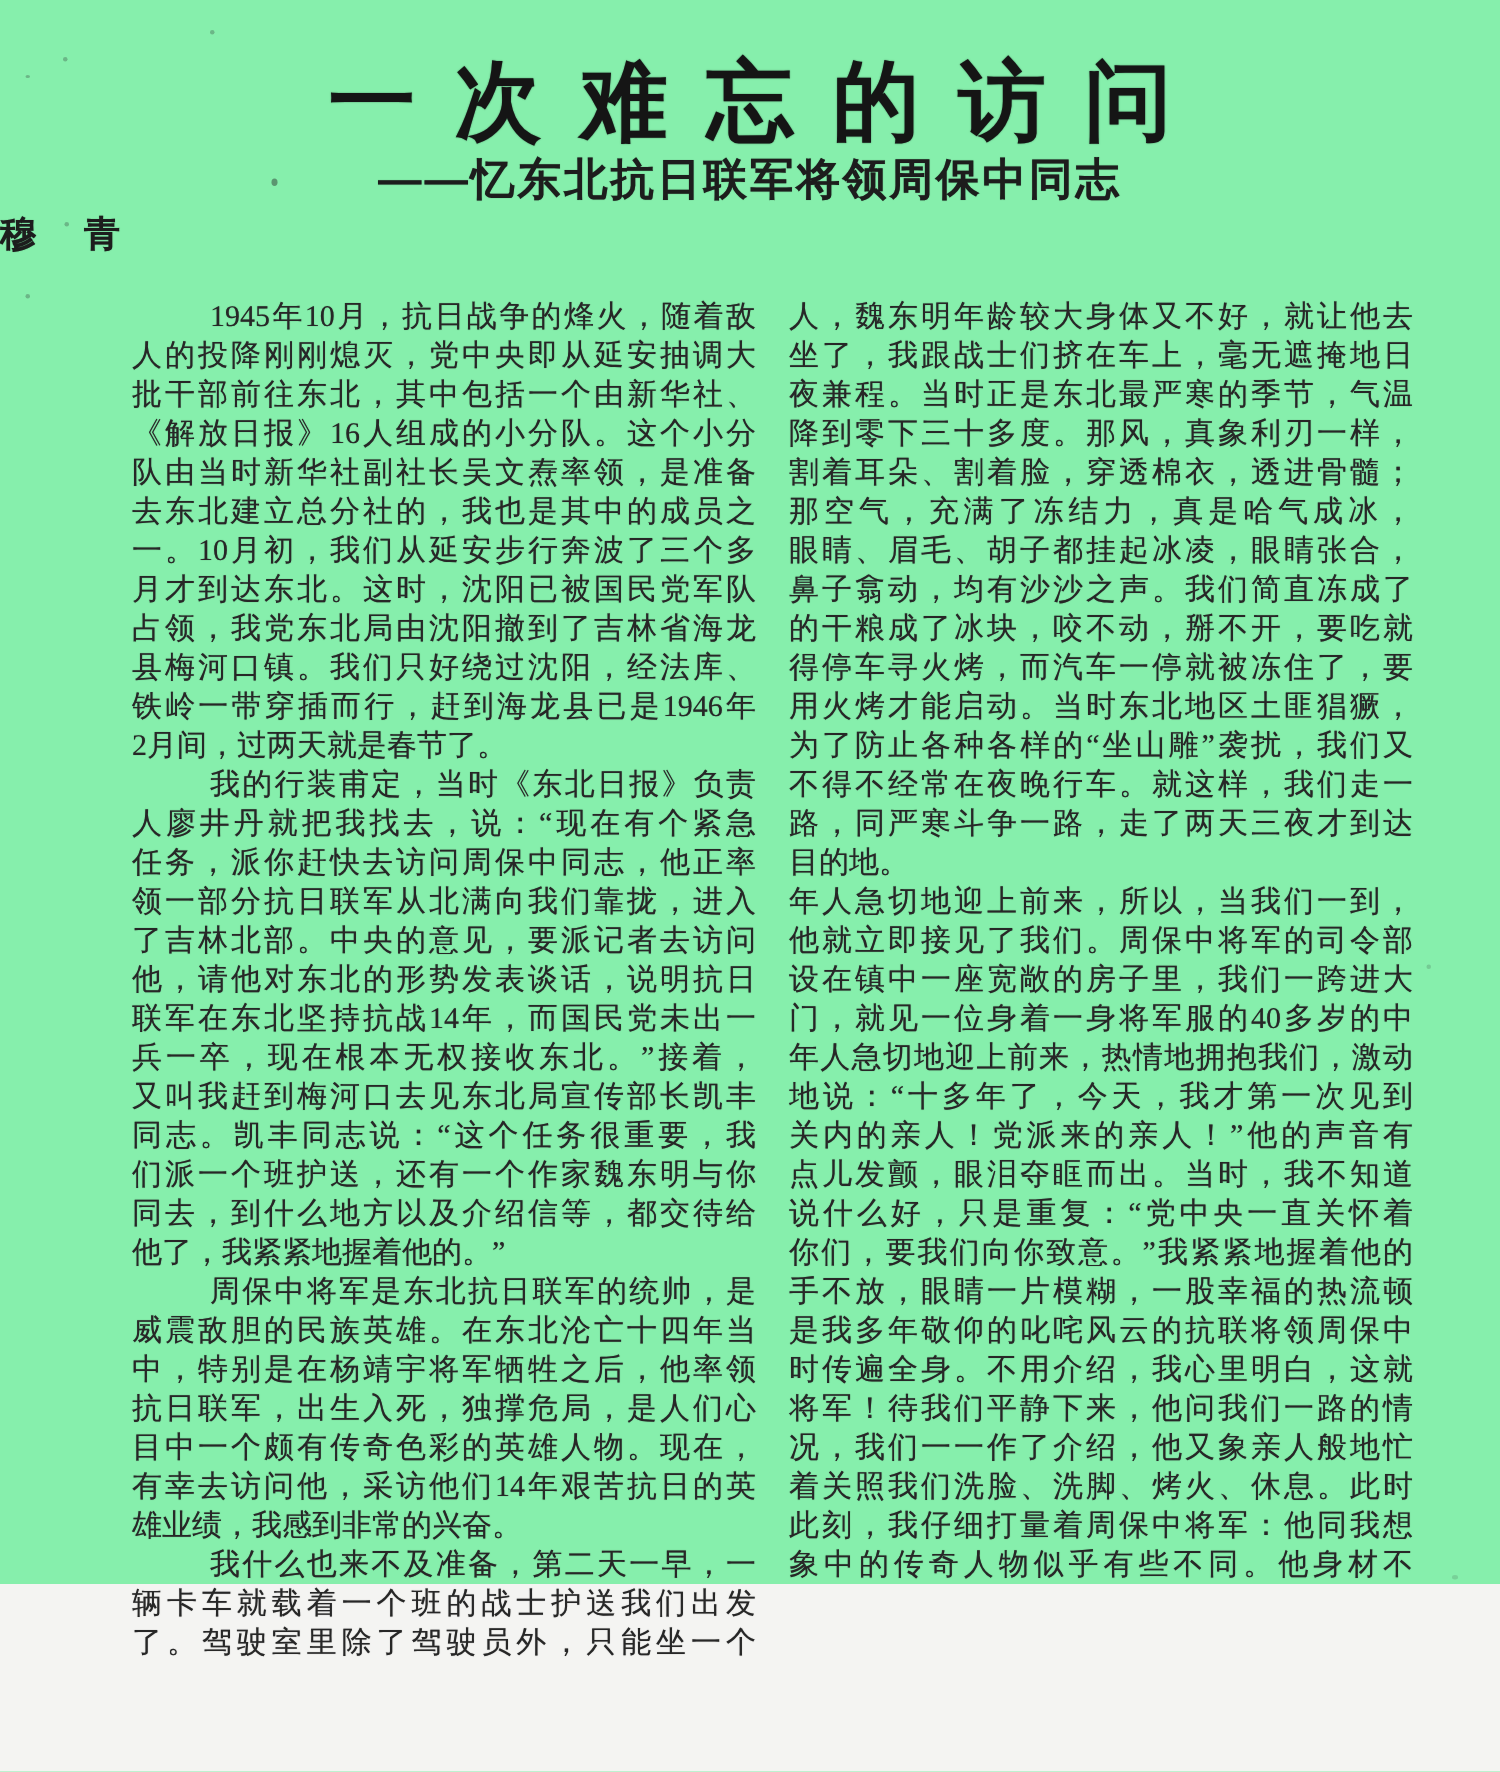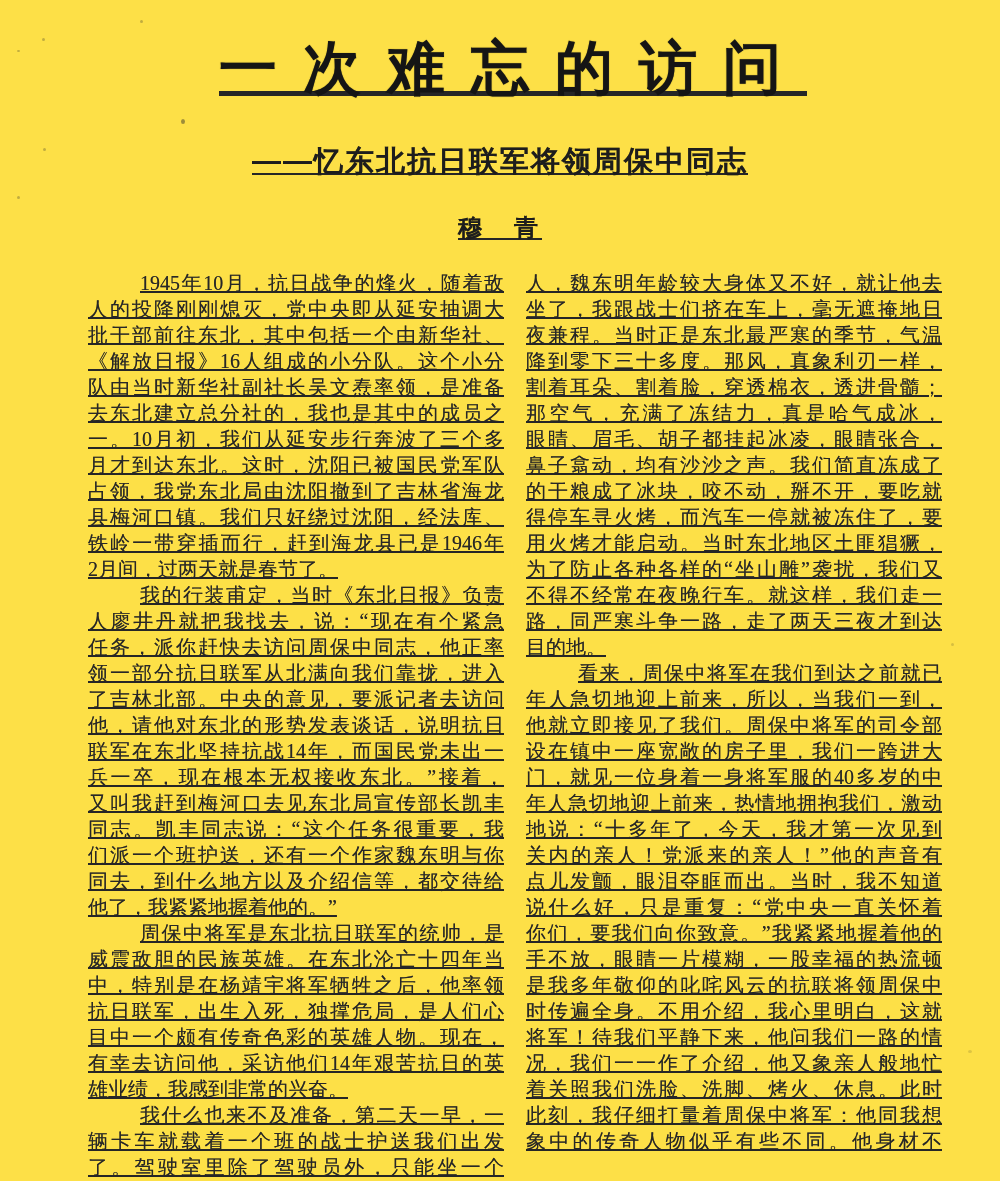--- a/index.html
+++ b/index.html
@@ -11,10 +11,9 @@
   }
   .page{
     position:relative;
-    width:1000px;height:1181px;
-    background:#fde047;
+    width:1000px;height:1056px;
+    background:#86efac;
     color:#262626;
-    text-decoration:underline;
   }
   .title{
     margin:0;

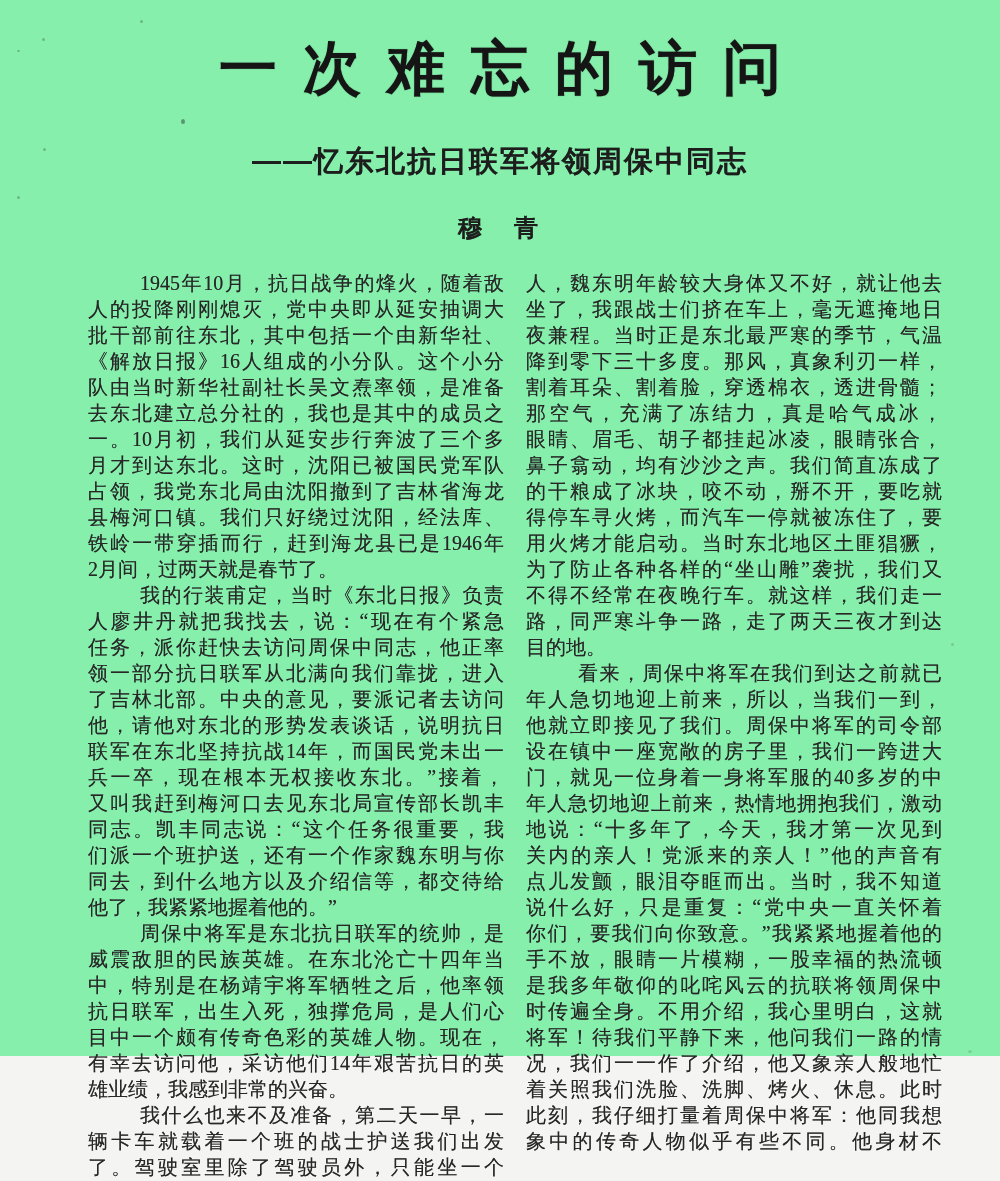--- a/index.html
+++ b/index.html
@@ -29,7 +29,6 @@
     line-height:1.1;
   }
   .subtitle{
-    margin-top:42px;
     text-align:center;
     font-family:"Liberation Sans","DejaVu Sans",sans-serif;
     font-size:29px;

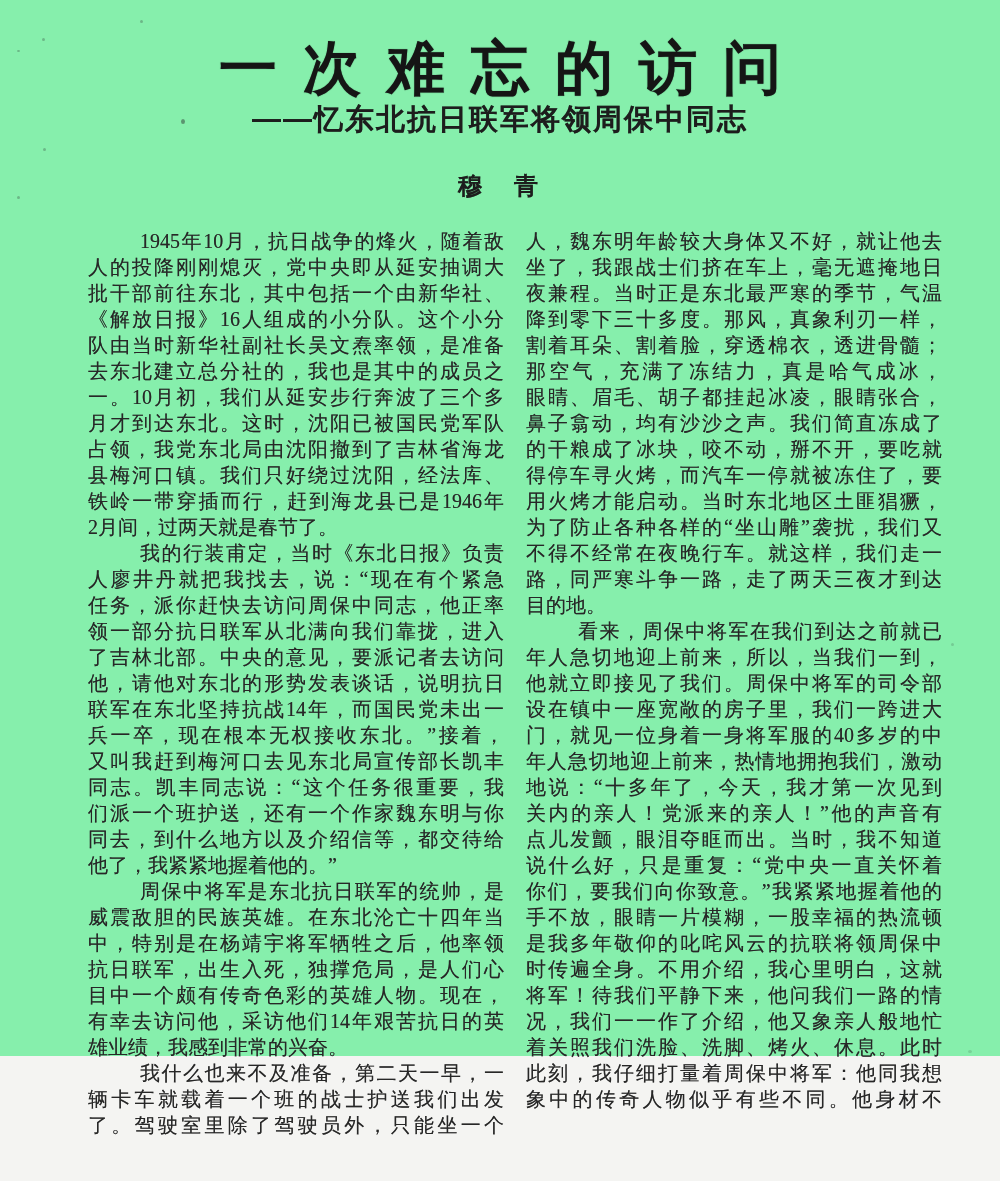--- a/index.html
+++ b/index.html
@@ -38,8 +38,6 @@
     text-shadow:0 0 .6px rgba(0,0,0,.5);
   }
   .author{
-    margin-top:30px;
-    text-align:center;
     font-family:"Liberation Sans","DejaVu Sans",sans-serif;
     font-size:24px;
     font-weight:bold;

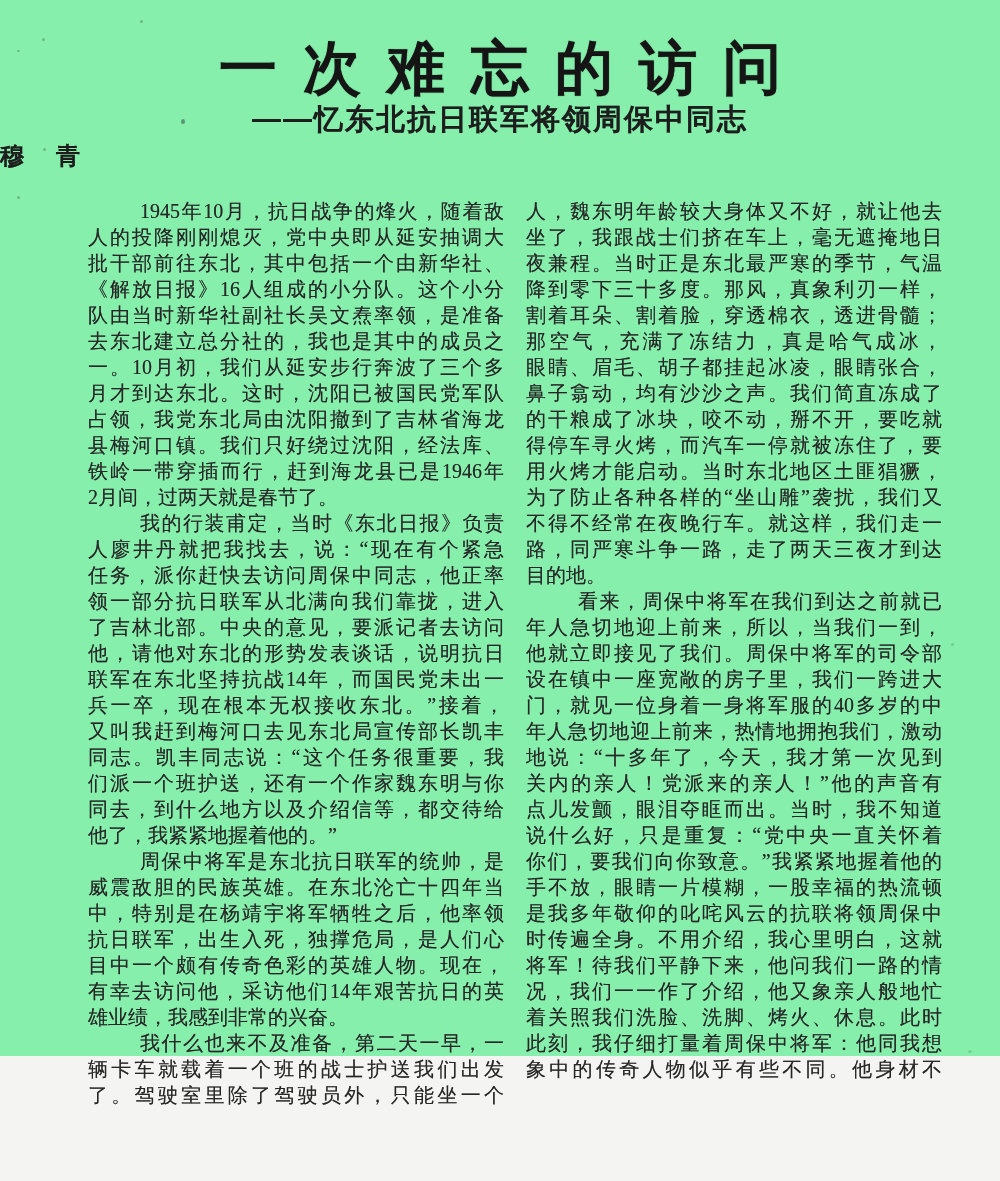--- a/index.html
+++ b/index.html
@@ -150,7 +150,6 @@
           <div class="line short">目的地。</div>
         </div>
         <div class="para">
-          <div class="line indent">看来，周保中将军在我们到达之前就已</div>
           <div class="line">年人急切地迎上前来，所以，当我们一到，</div>
           <div class="line">他就立即接见了我们。周保中将军的司令部</div>
           <div class="line">设在镇中一座宽敞的房子里，我们一跨进大</div>

